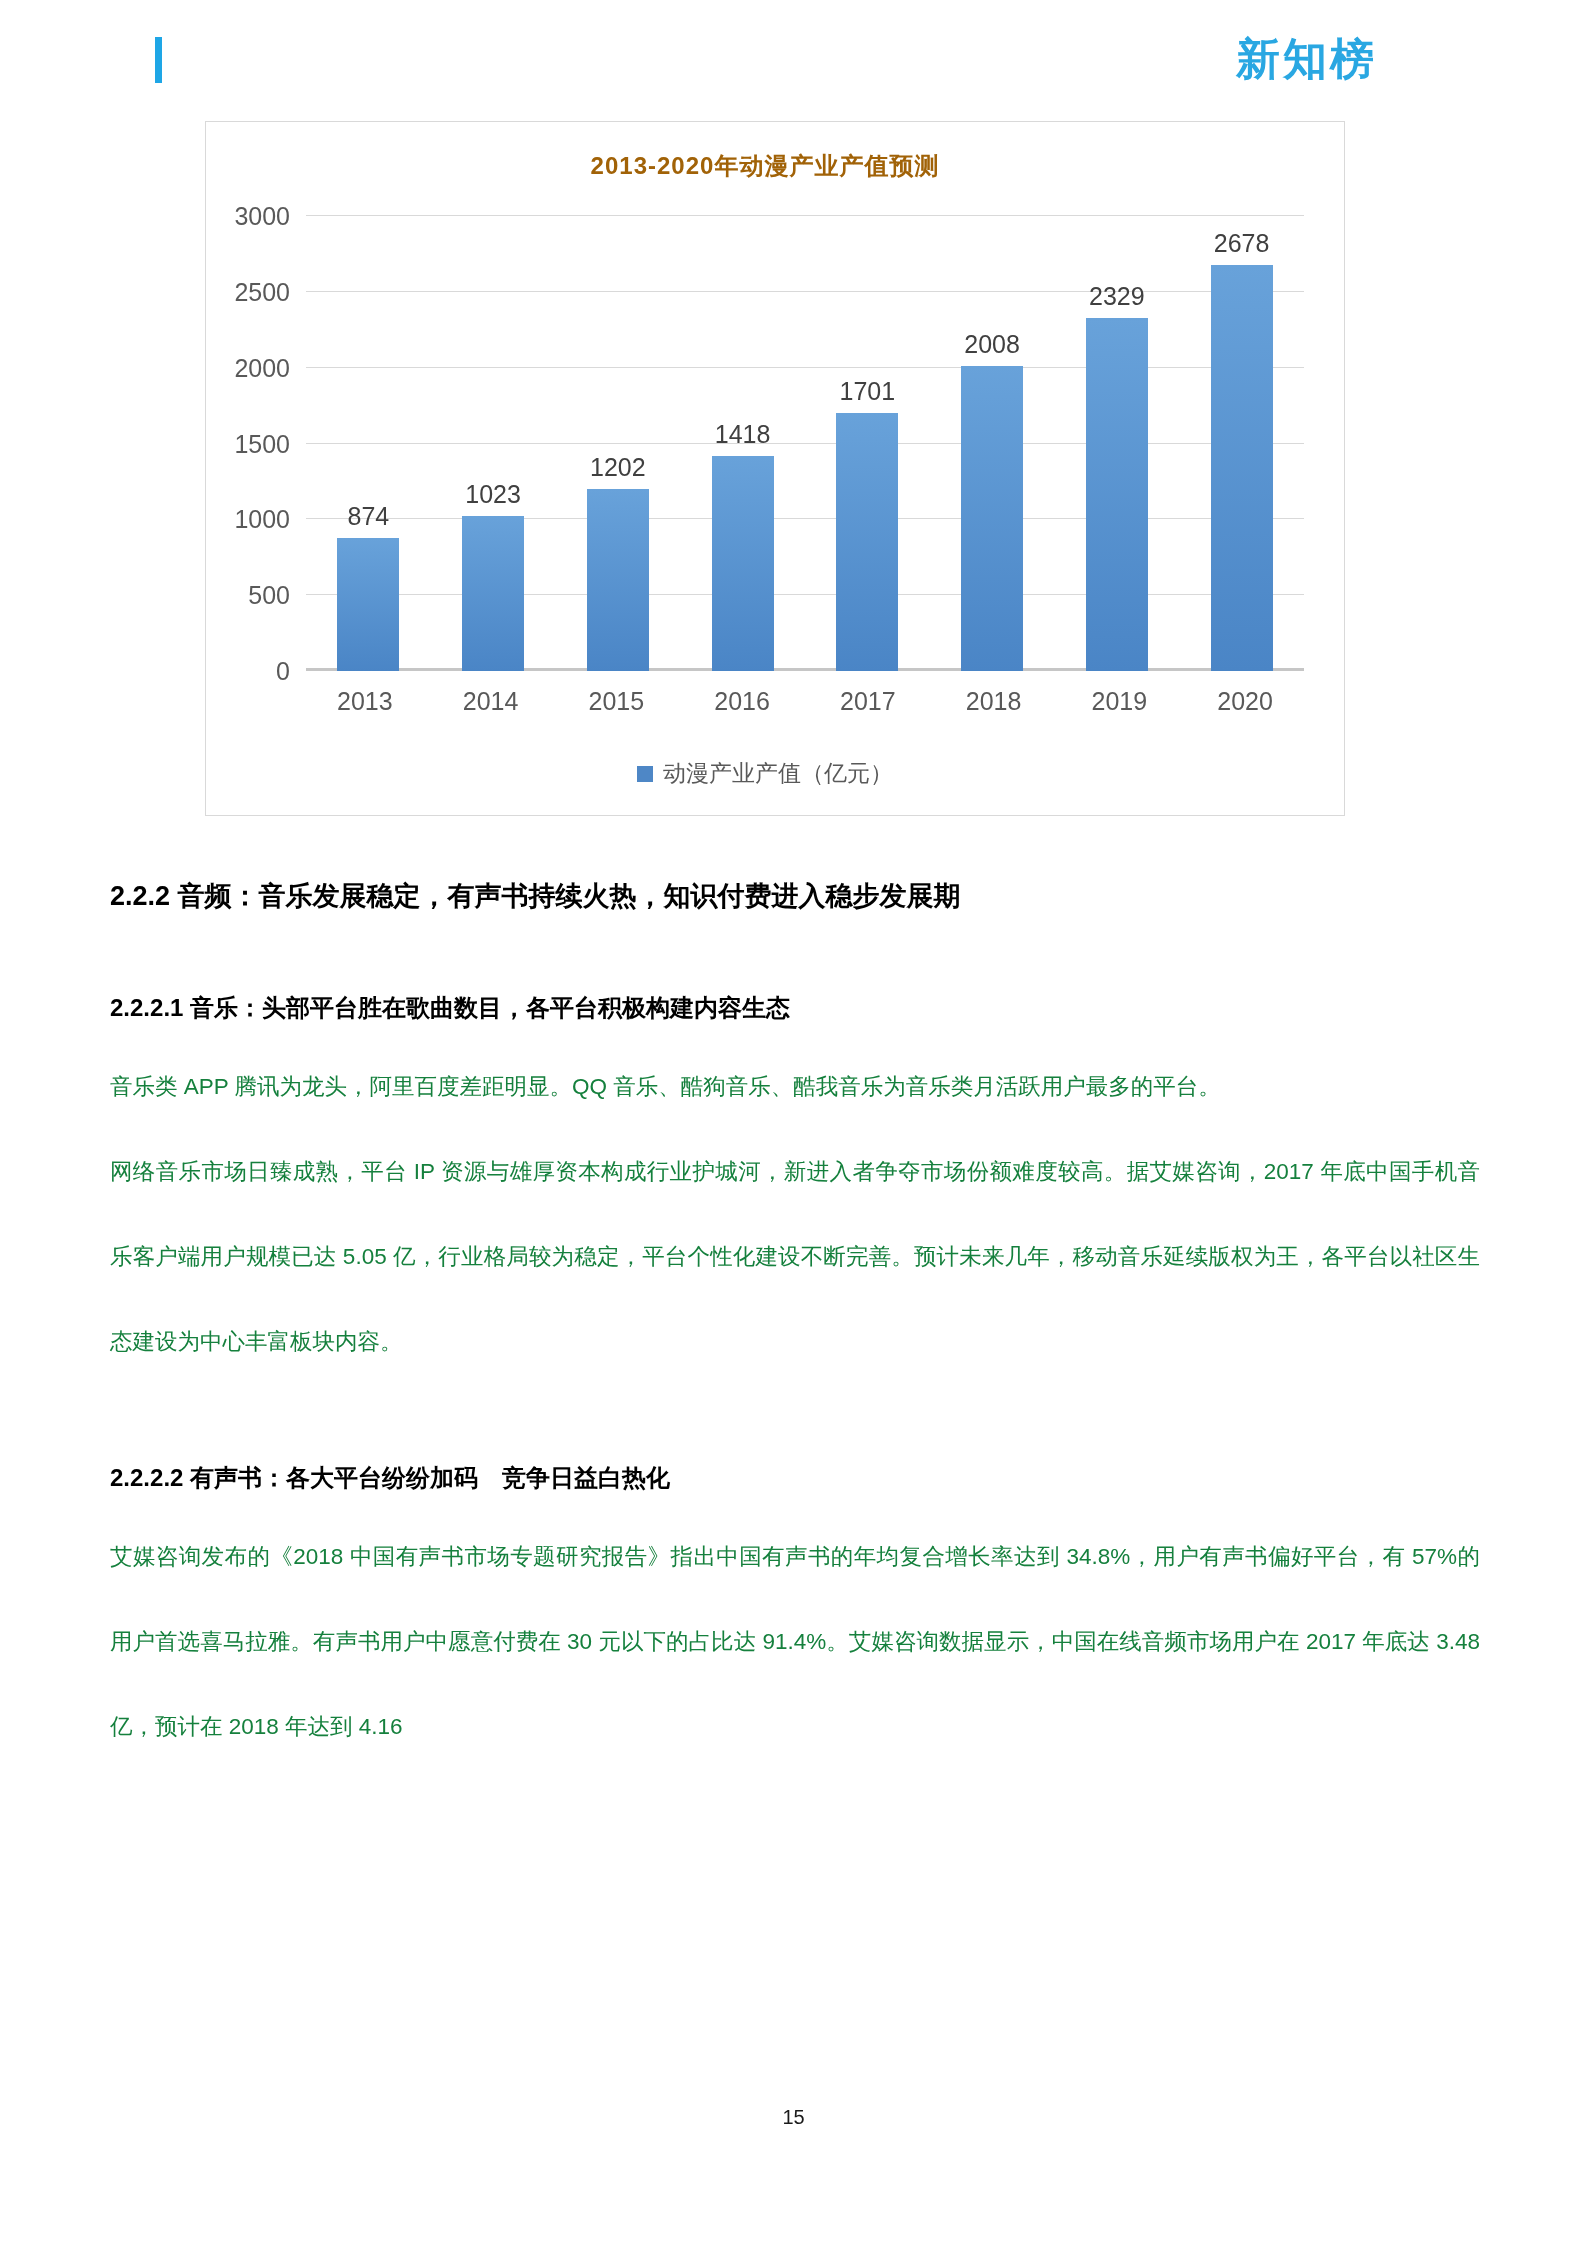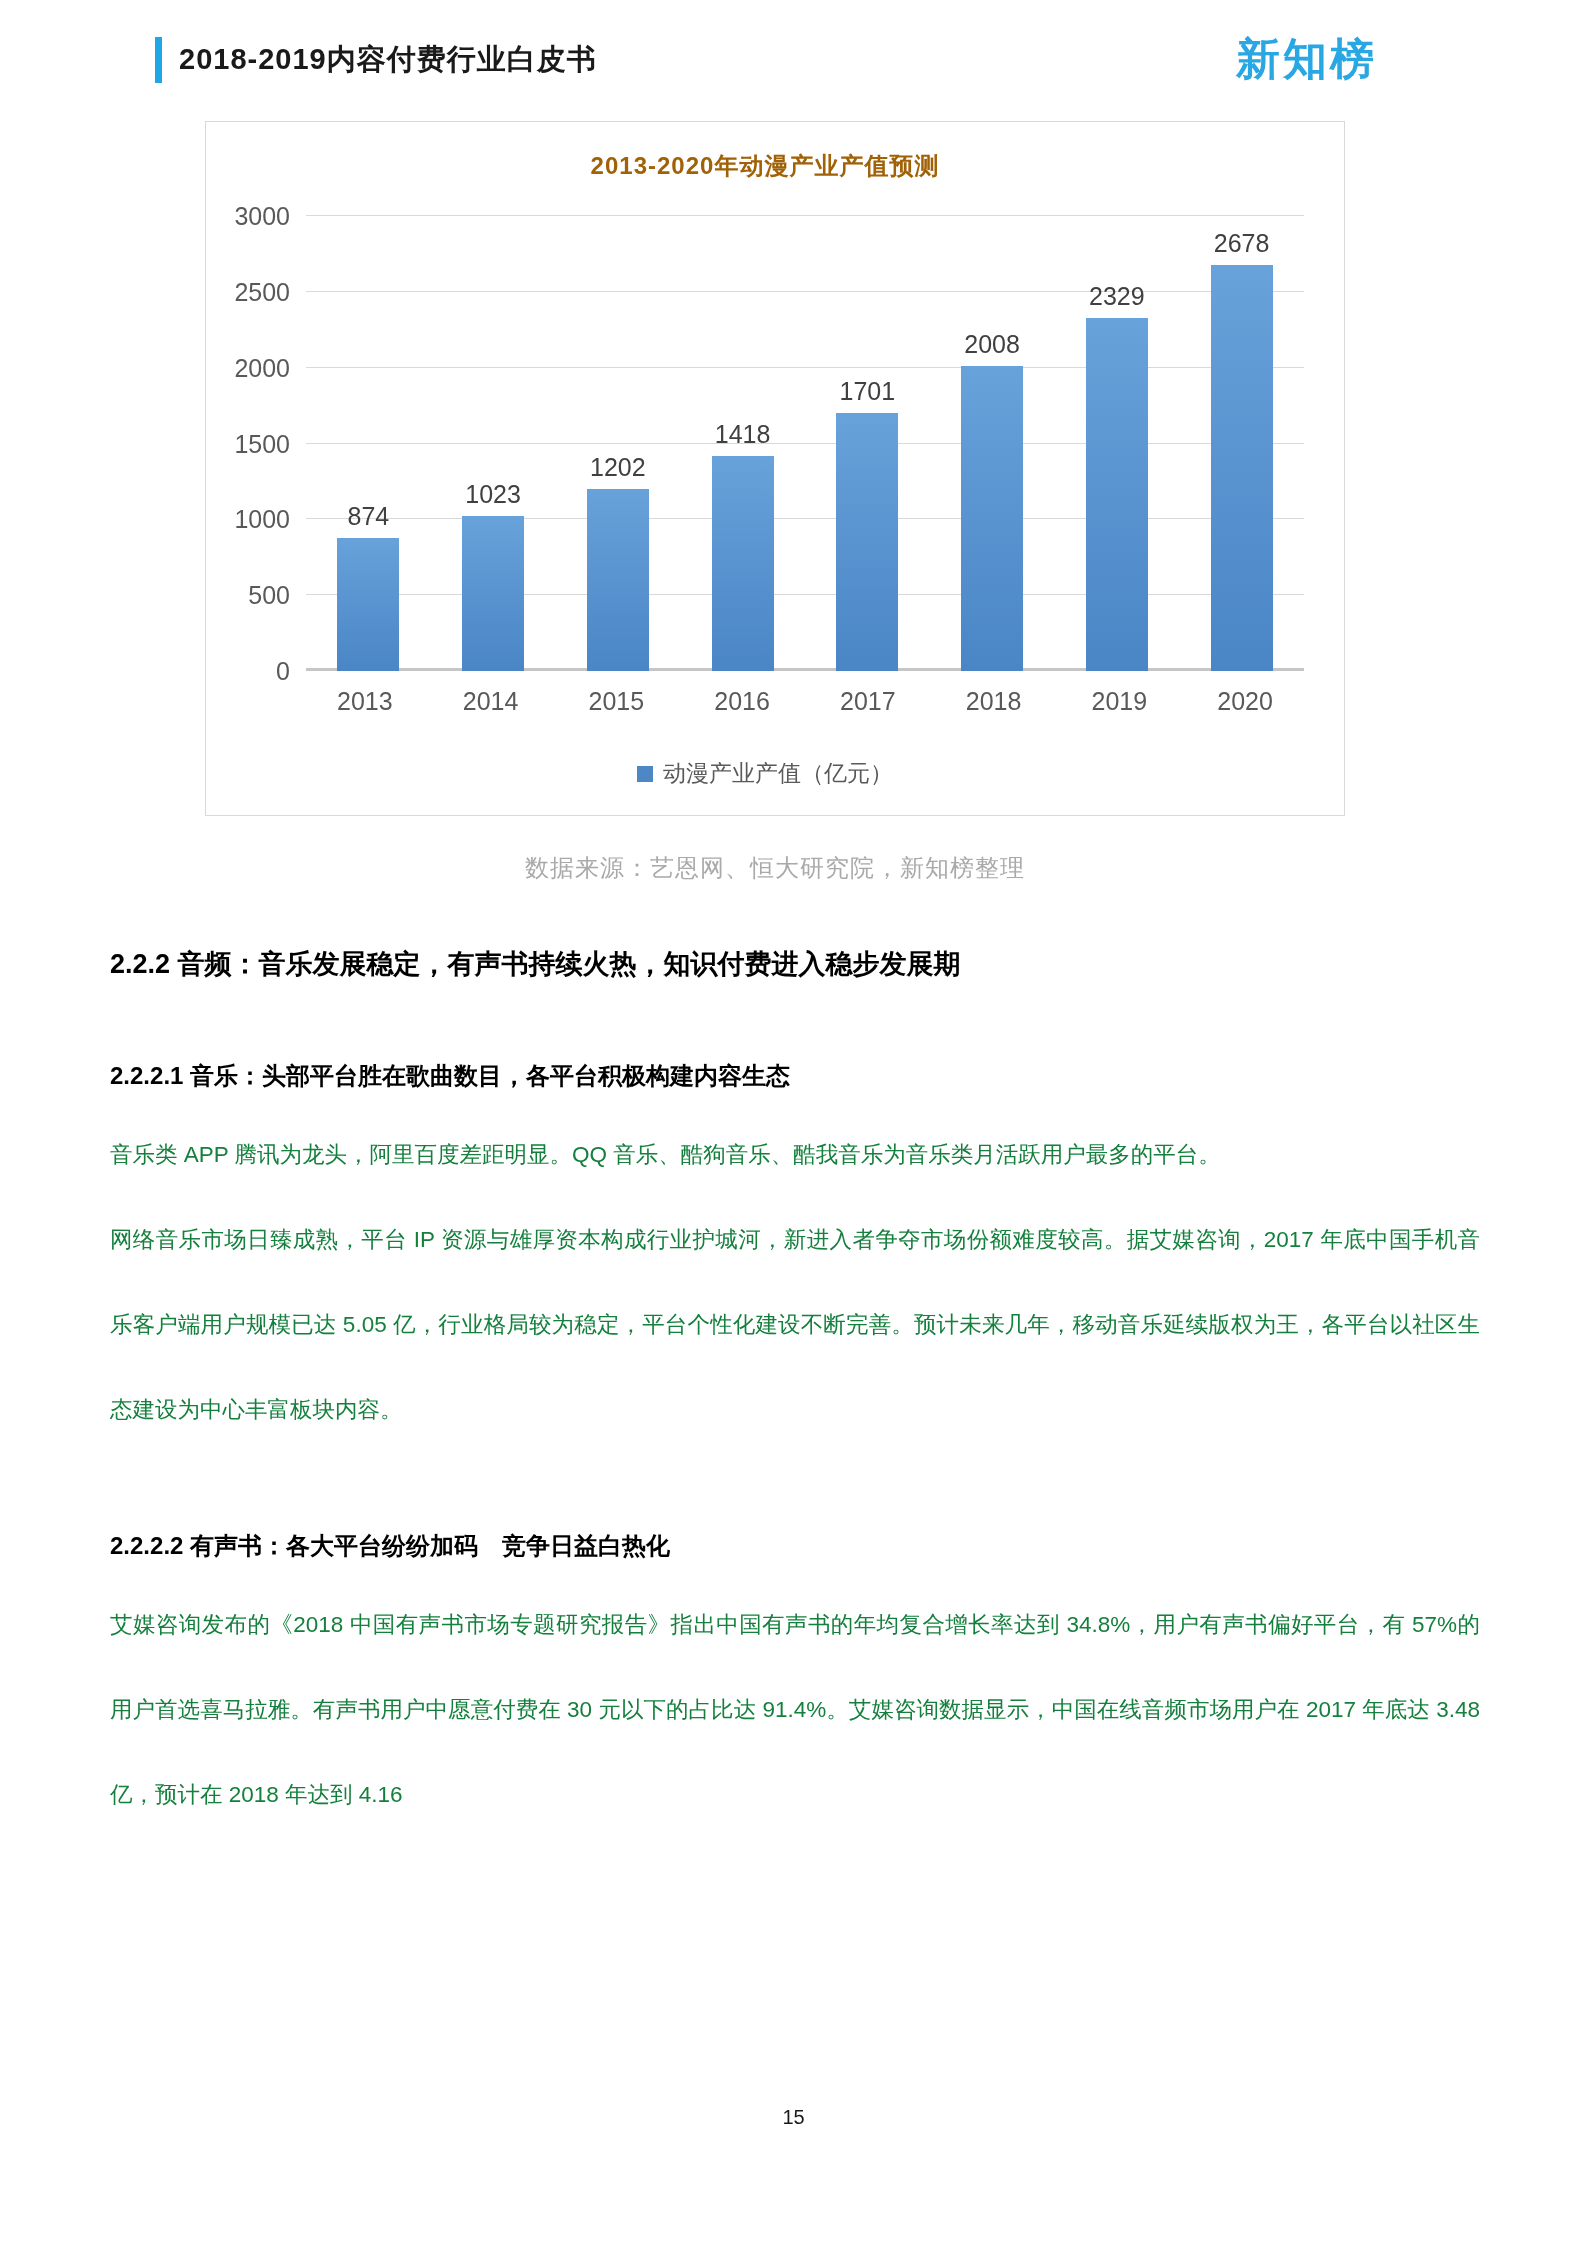--- a/index.html
+++ b/index.html
@@ -87,7 +87,6 @@
   <div class="hdr">
     <div class="hdr-left">
       <span class="accent-bar"></span>
-      <span class="doc-title">2018-2019内容付费行业白皮书</span>
     </div>
     <span class="logo">新知榜</span>
   </div>

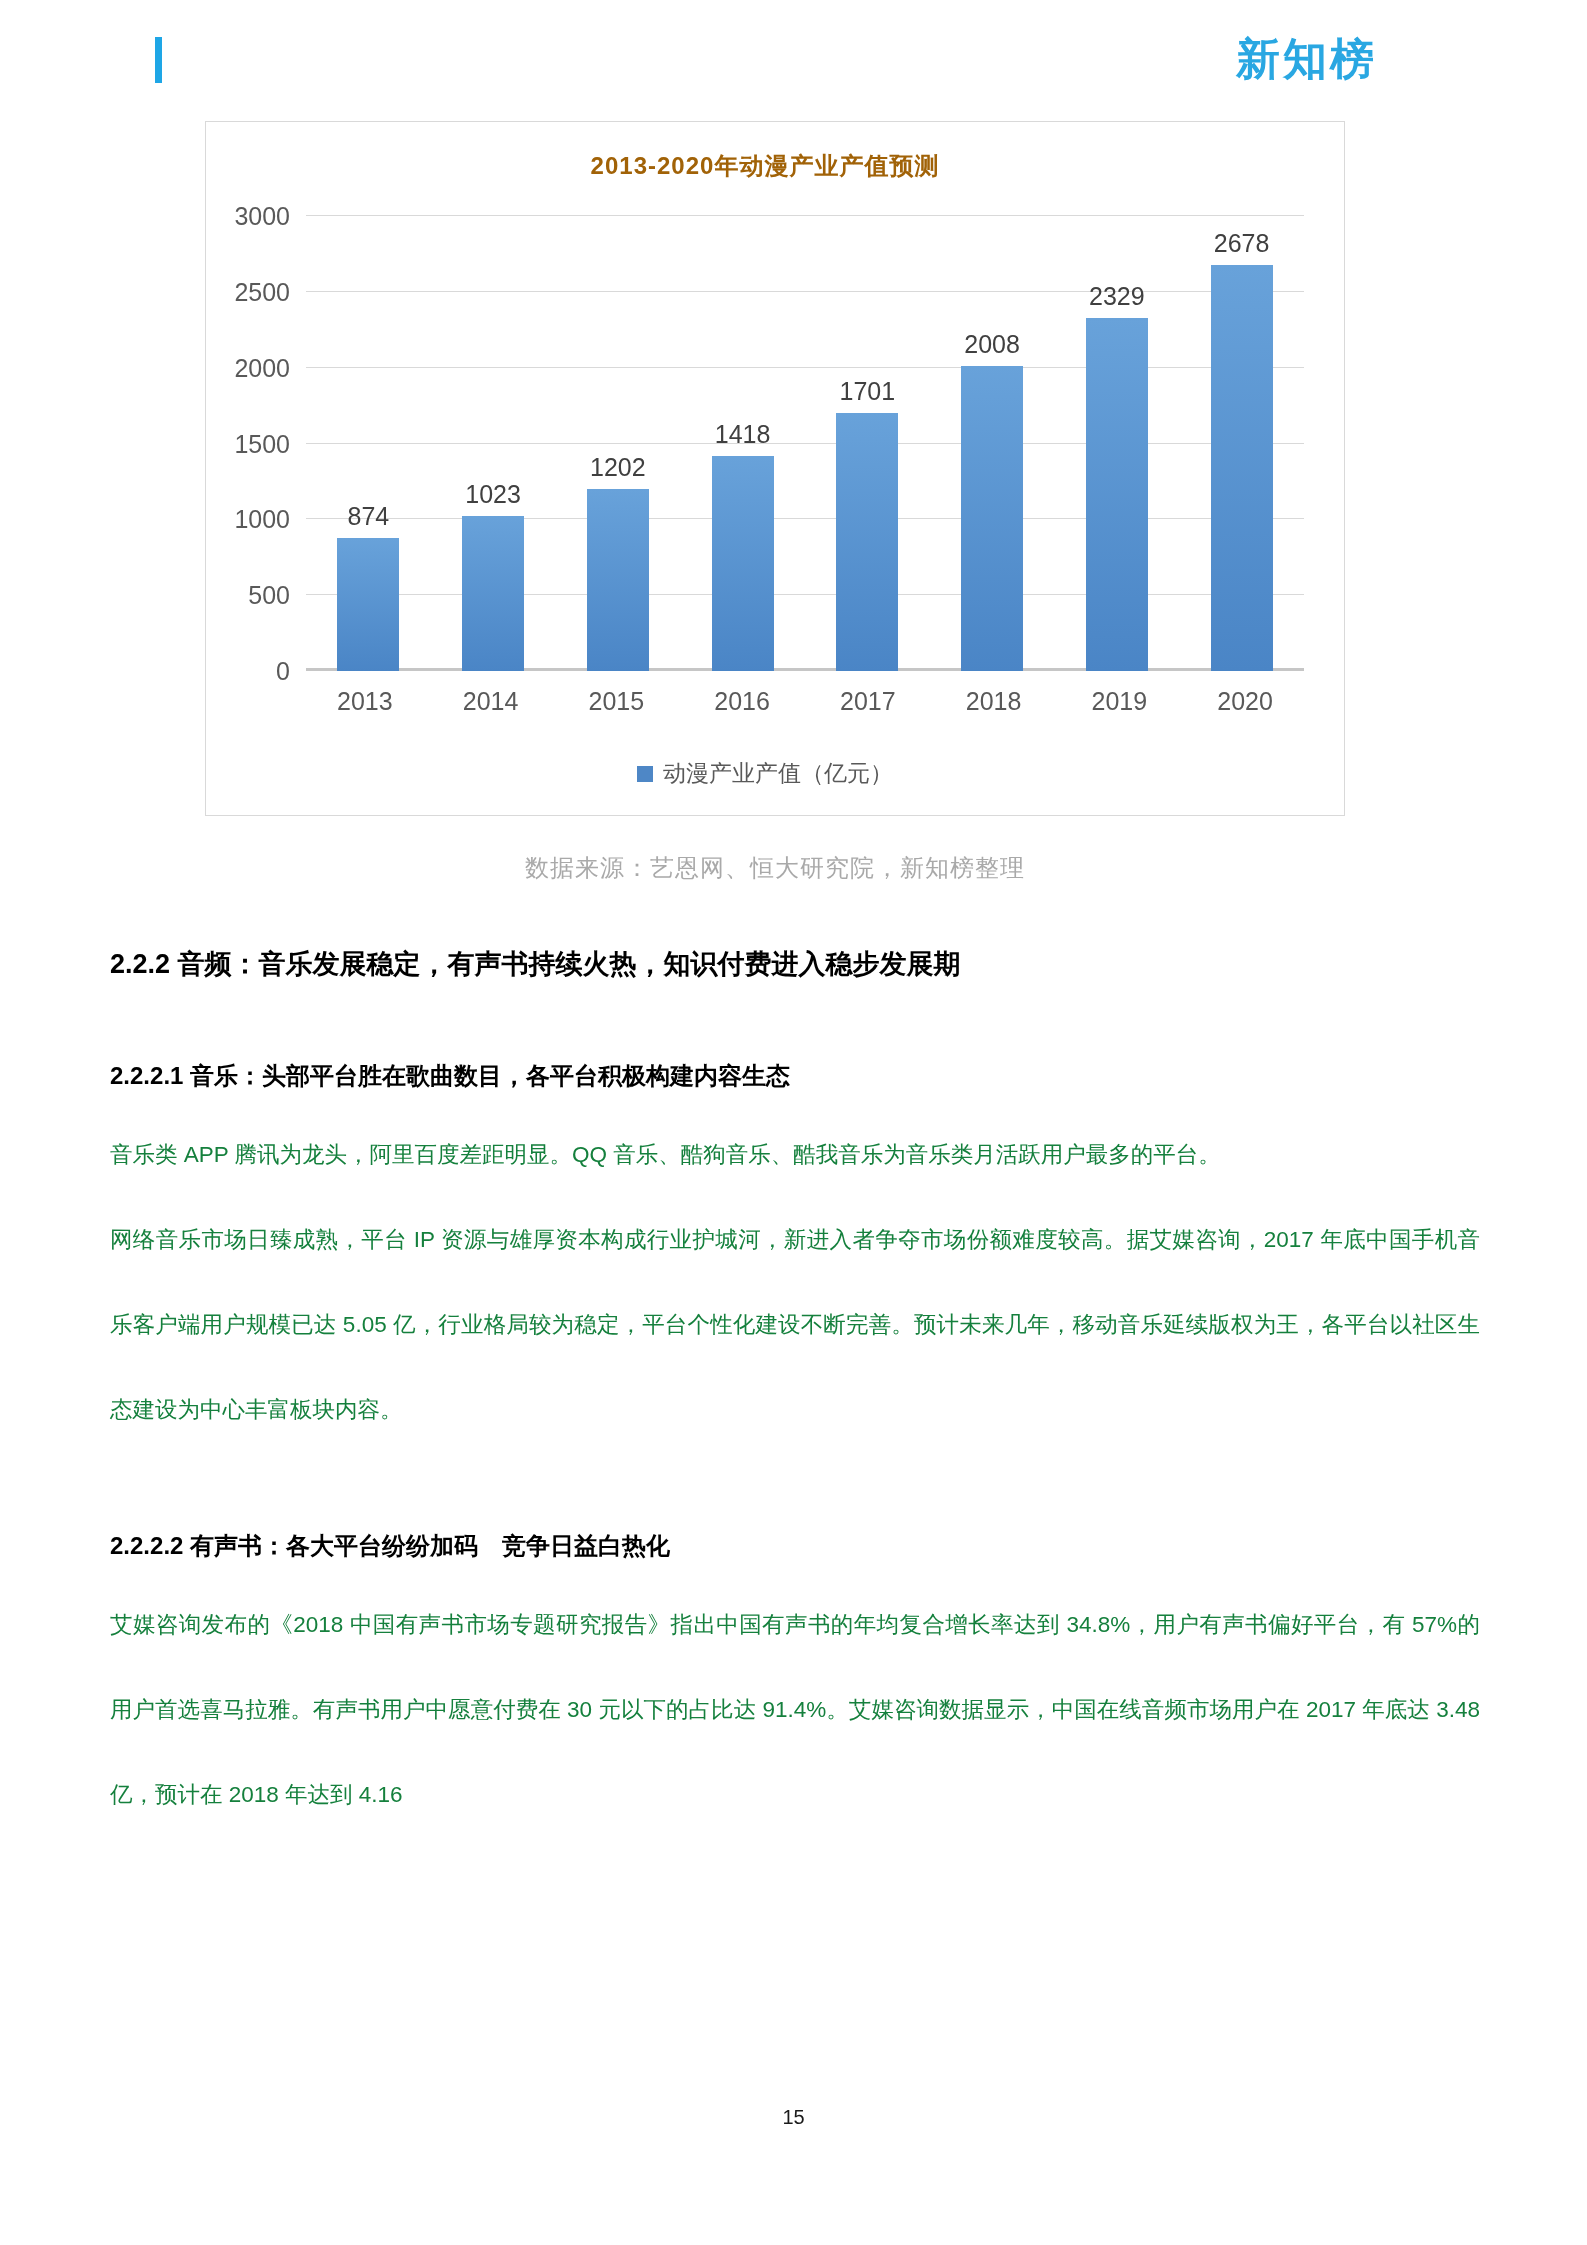--- a/index.html
+++ b/index.html
@@ -165,7 +165,6 @@
     </div>
   </div>
 
-  <p class="source">数据来源：艺恩网、恒大研究院，新知榜整理</p>
 
   <div class="content">
     <h2 class="h2">2.2.2 音频：音乐发展稳定，有声书持续火热，知识付费进入稳步发展期</h2>

